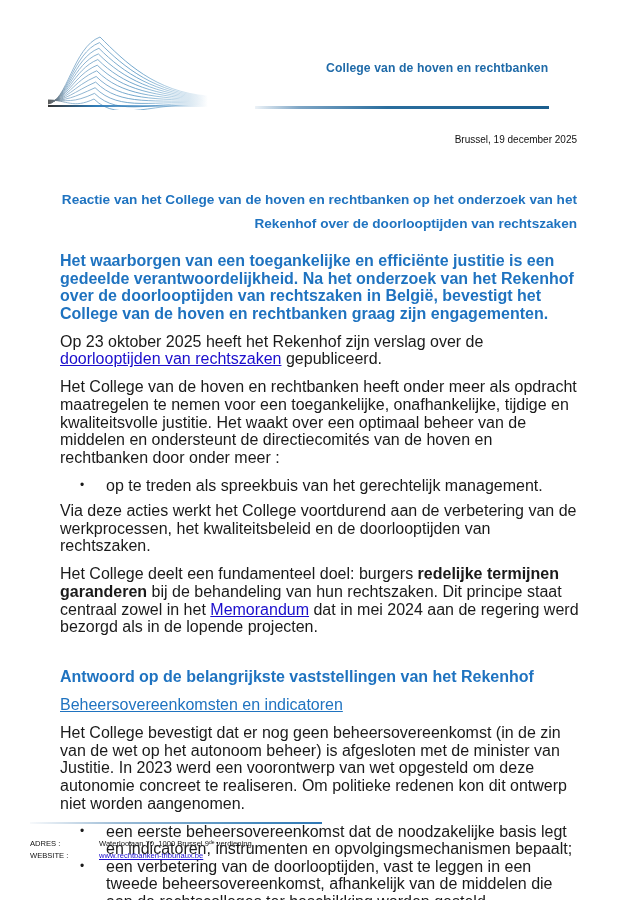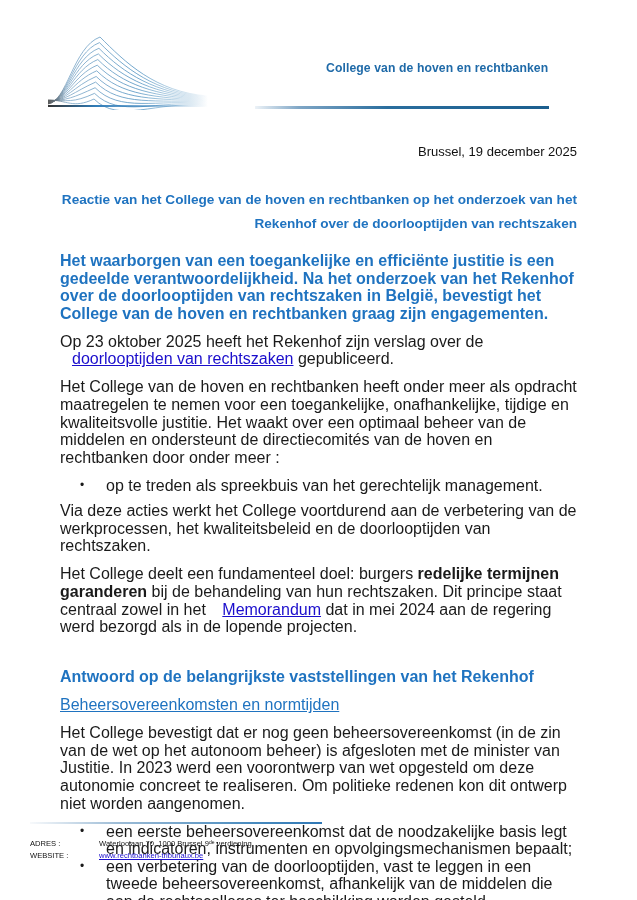--- a/index.html
+++ b/index.html
@@ -9,7 +9,7 @@
   .org-name { position: absolute; left: 306px; top: 61px; font-size: 12.2px; color: #1f6aa8; font-weight: bold; letter-spacing: 0.1px; margin-left: 20px; }
   .header-rule { position: absolute; left: 255px; top: 106px; width: 294px; height: 3px;
                  background: linear-gradient(to right, rgba(160,190,215,0.2), #7fa6c6 15%, #2a6e9e 45%, #1b5e8e 100%); }
-  .date { position: absolute; right: 60px; top: 144px; font-size: 13px; color: #111; }
+  .date { position: absolute; right: 60px; top: 134px; font-size: 10px; color: #111; }
   .title { position: absolute; left: 60px; width: 517px; top: 188px; text-align: right;
            font-size: 13.6px; font-weight: bold; color: #1f73c0; line-height: 24px; }
   .content { position: absolute; left: 60px; width: 520px; top: 252px; font-size: 16px; line-height: 17.6px; }

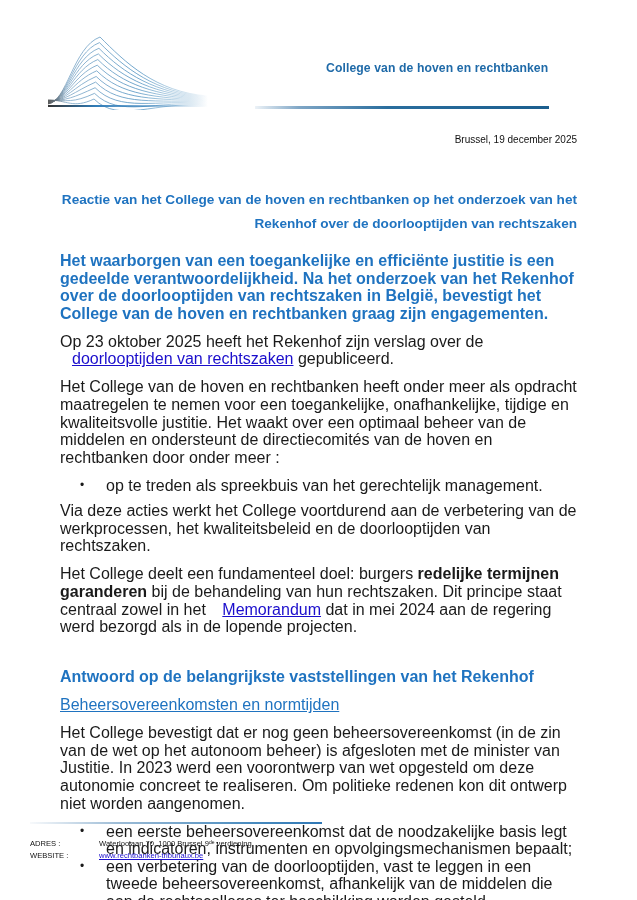--- a/index.html
+++ b/index.html
@@ -15,7 +15,7 @@
   .content { position: absolute; left: 60px; width: 520px; top: 252px; font-size: 16px; line-height: 17.6px; }
   .content p { margin: 0 0 10.4px 0; }
   .lead { color: #1f73c0; font-weight: bold; }
-  a.link { color: #1a0dcc; text-decoration: underline; margin-left: 12px; }
+  a.link { color: #1a0dcc; text-decoration: underline; }
   ul.bullets { margin: 0 0 8px 0; padding: 0 0 0 46px; list-style: none; }
   ul.bullets li { position: relative; }
   ul.bullets li::before { content: "\2022"; position: absolute; left: -26px; top: 0; font-size: 12px; }

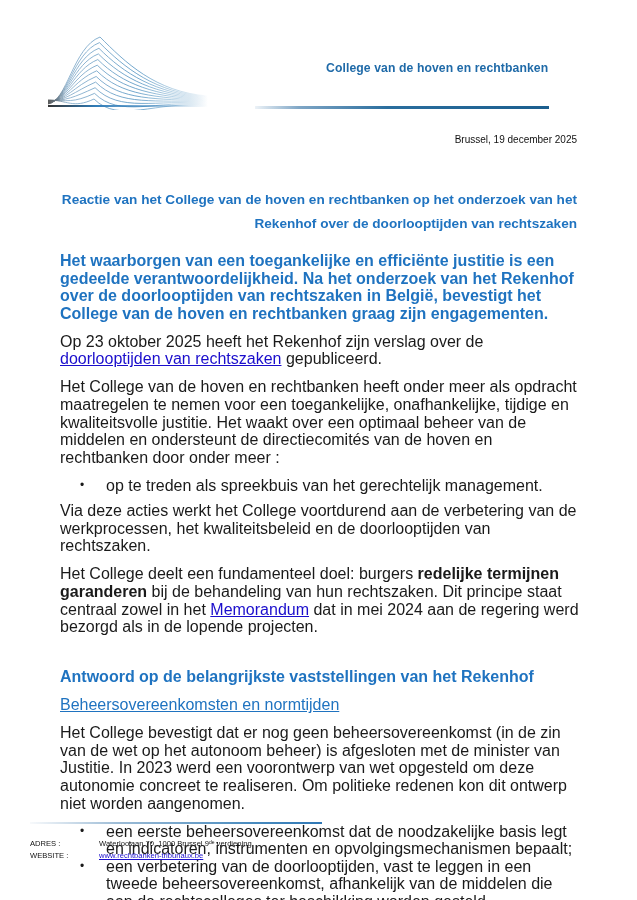--- a/index.html
+++ b/index.html
@@ -85,7 +85,7 @@
   <p><span>Het College deelt een fundamenteel doel: burgers </span><span class="b">redelijke termijnen garanderen</span><span> bij de behandeling van hun rechtszaken. Dit principe staat centraal zowel in het </span><a class="link" href="#">Memorandum</a><span> dat in mei 2024 aan de regering werd bezorgd als in de lopende projecten.</span></p>
   <div class="spacer"></div>
   <p class="section-h">Antwoord op de belangrijkste vaststellingen van het Rekenhof</p>
-  <p class="sub-h">Beheersovereenkomsten en normtijden</p>
+  <p class="sub-h">Beheersovereenkomsten en indicatoren</p>
   <p>Het College bevestigt dat er nog geen beheersovereenkomst (in de zin van de wet op het autonoom beheer) is afgesloten met de minister van Justitie. In 2023 werd een voorontwerp van wet opgesteld om deze autonomie concreet te realiseren. Om politieke redenen kon dit ontwerp niet worden aangenomen.</p>
   <ul class="bullets">
     <li>een eerste beheersovereenkomst dat de noodzakelijke basis legt en indicatoren, instrumenten en opvolgingsmechanismen bepaalt;</li>

